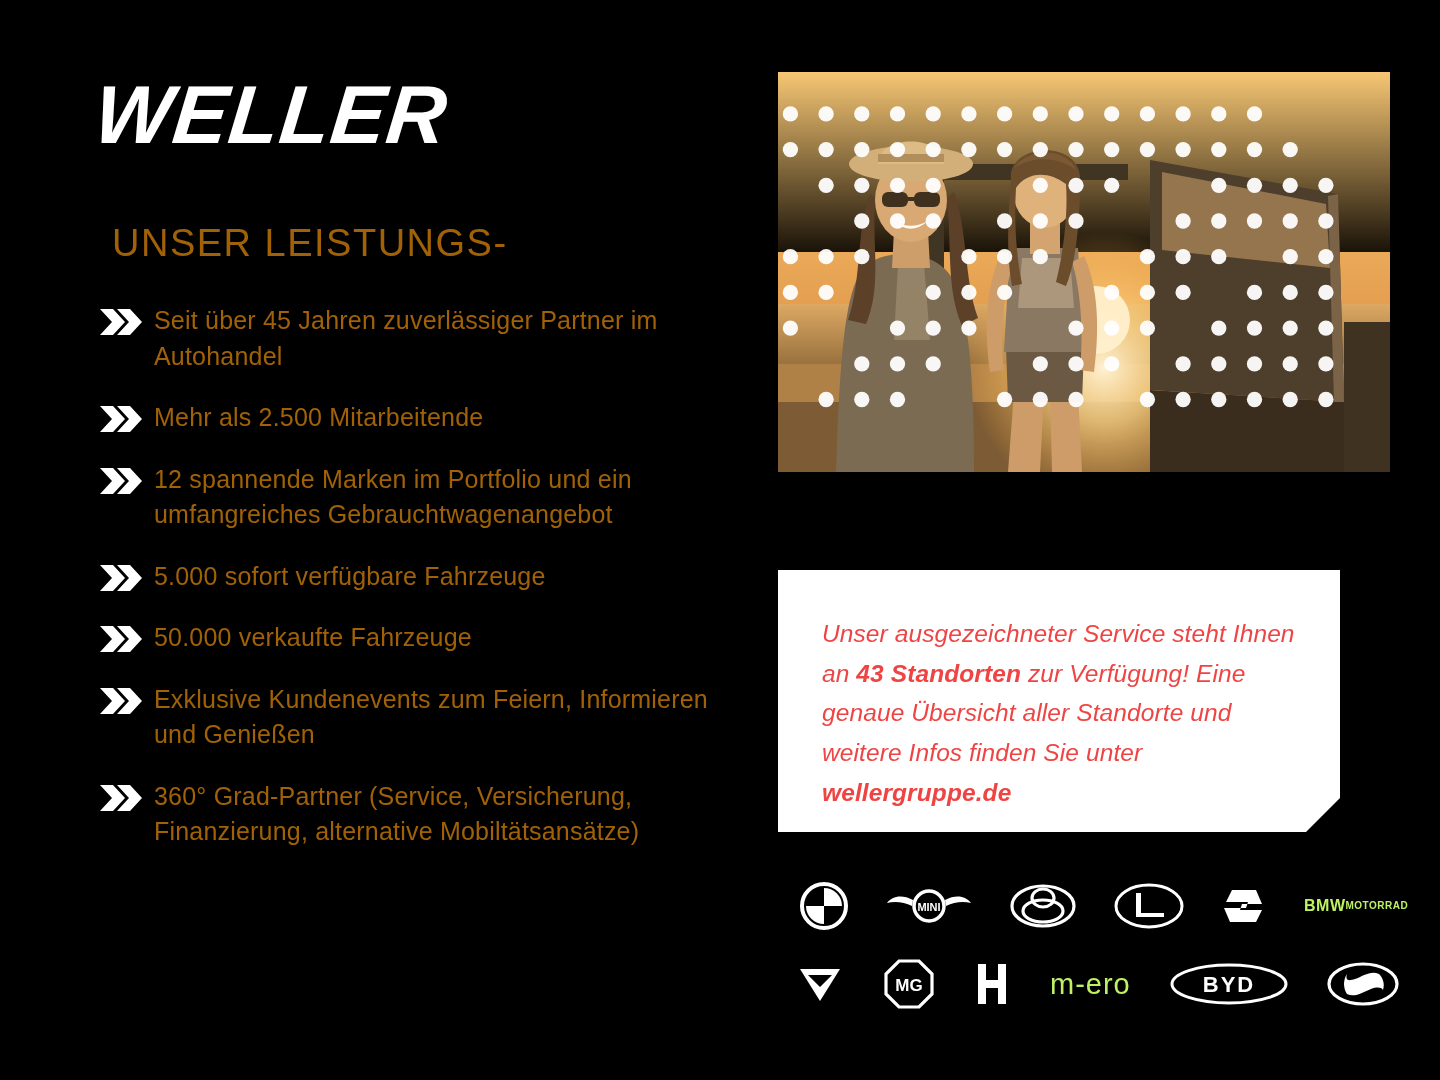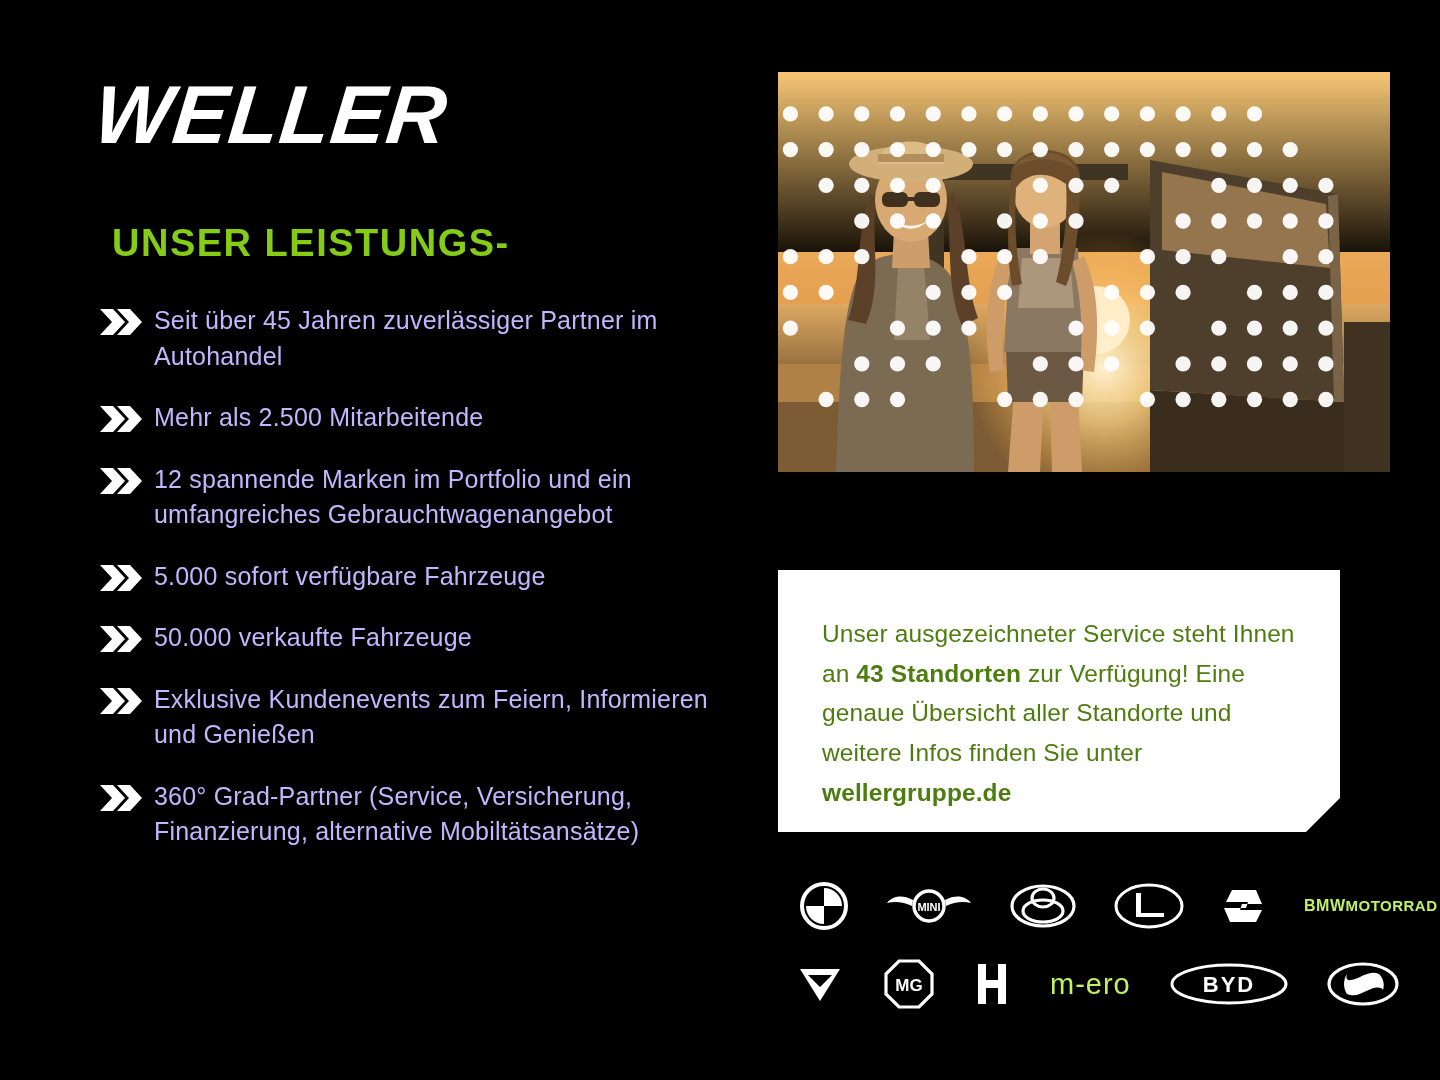--- a/index.html
+++ b/index.html
@@ -34,9 +34,9 @@
     margin-top: 14px;
   }
   .headline {
-    color: #84cc16;
+    color: #a16207;
     font-size: 38px;
-    font-weight: 700;
+    font-weight: 400;
     letter-spacing: 1.5px;
     line-height: 1.35;
     margin-top: 62px;

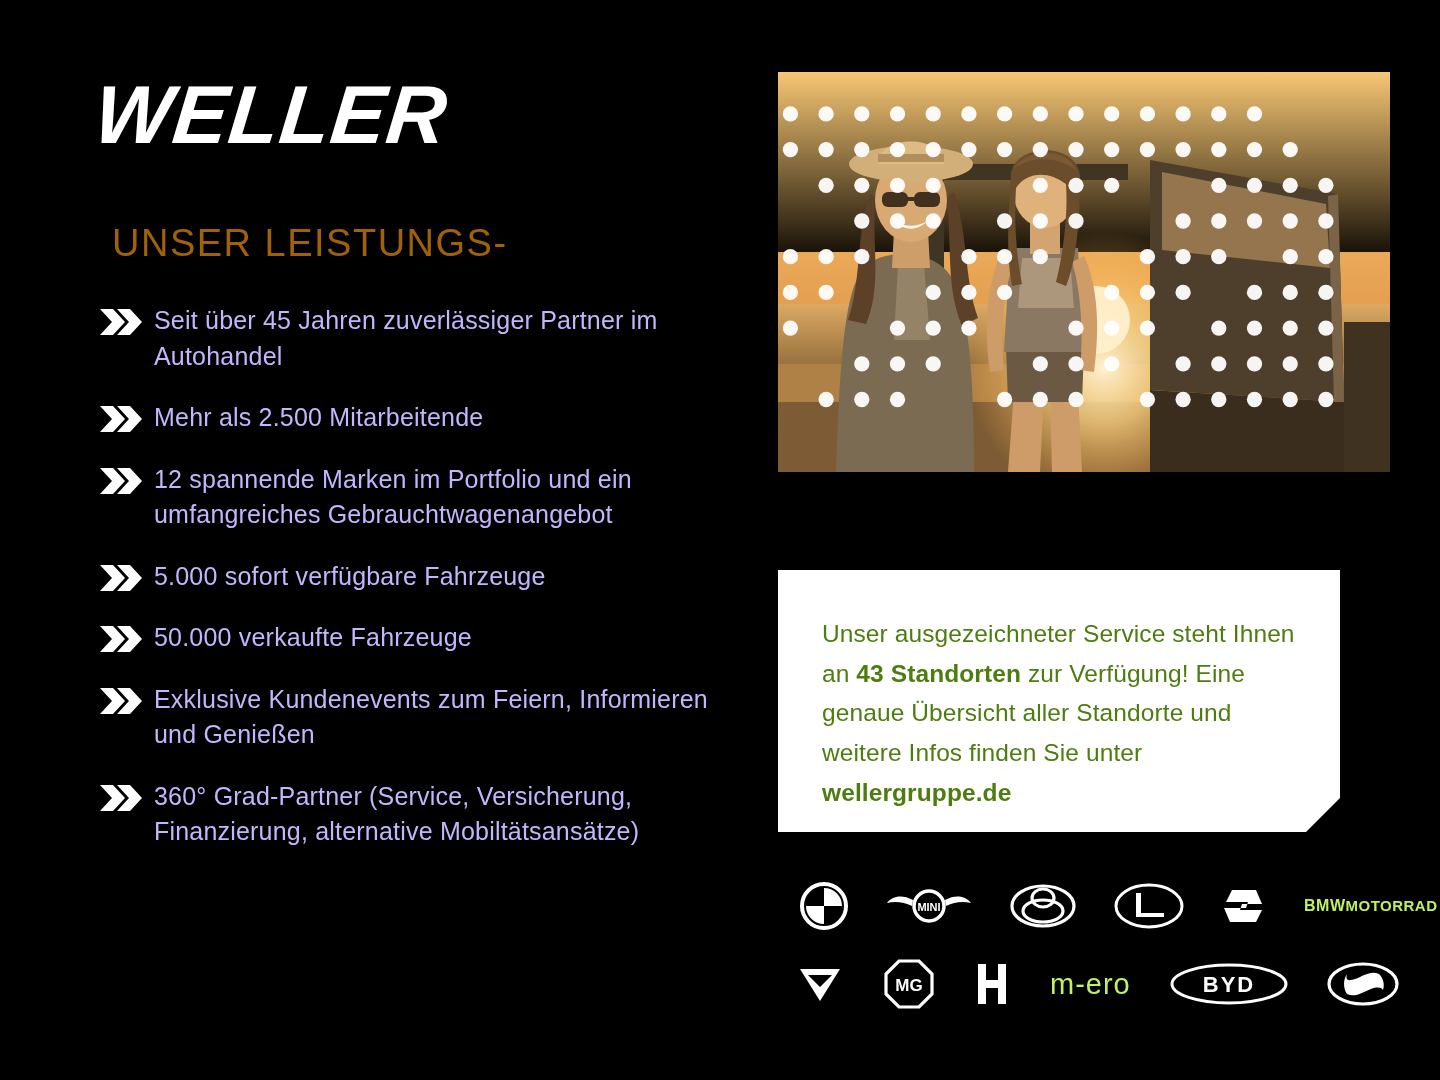--- a/index.html
+++ b/index.html
@@ -60,7 +60,7 @@
     display: block;
   }
   .promise-text {
-    color: #c4b5fd;
+    color: #a16207;
     font-size: 25px;
     line-height: 1.42;
     letter-spacing: 0.2px;

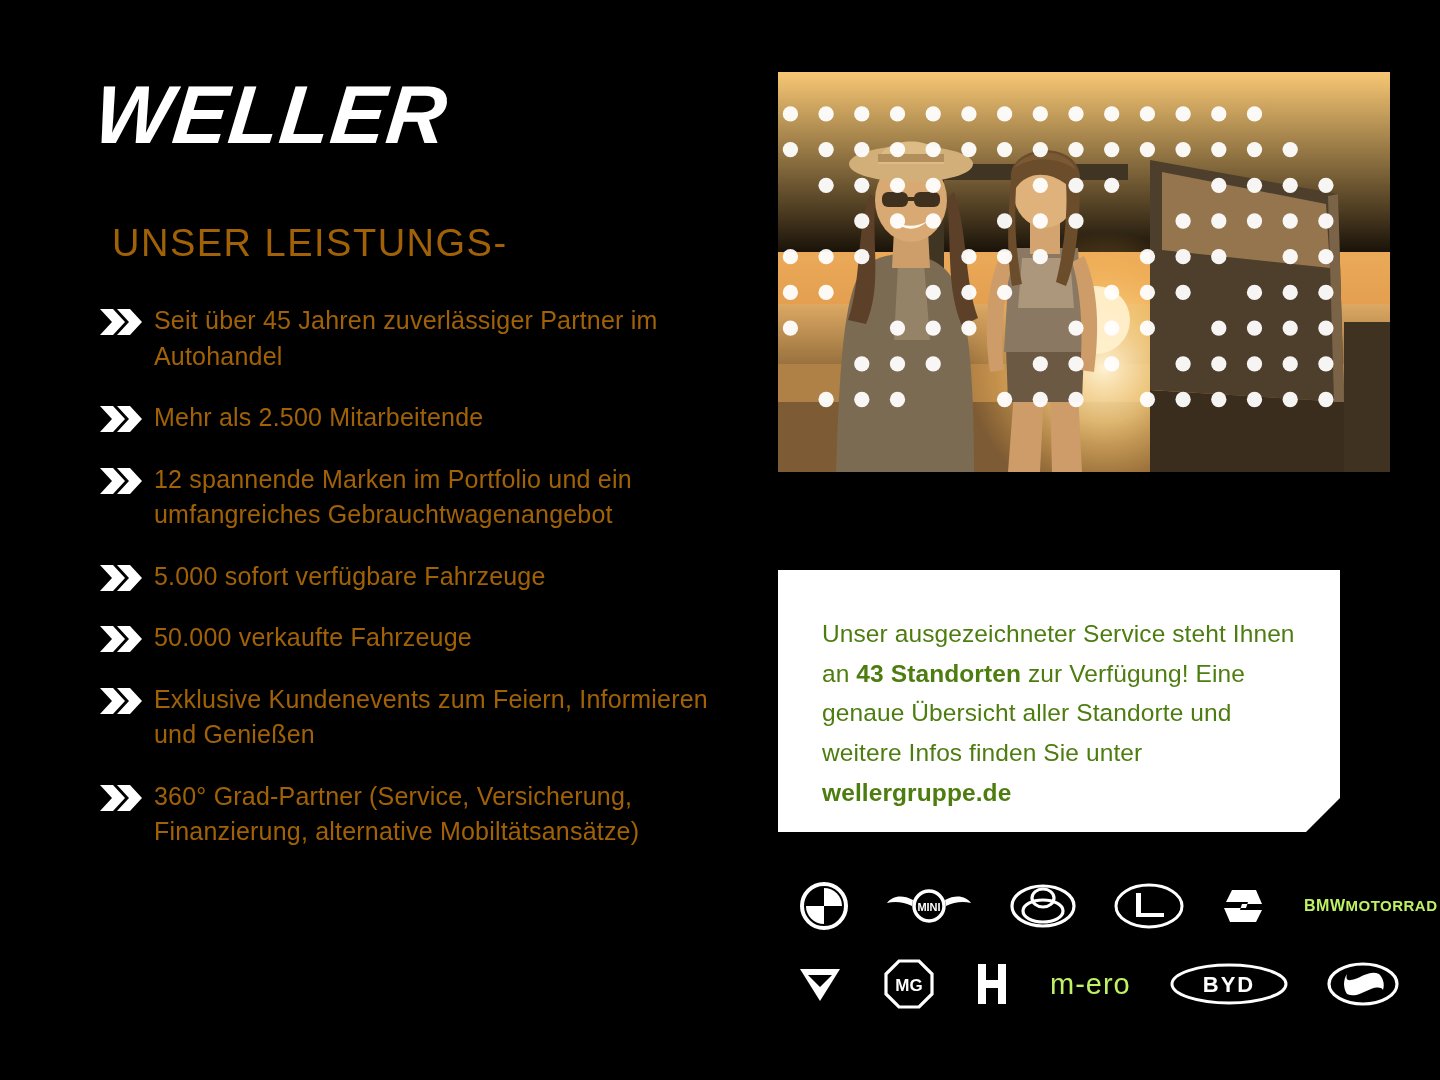--- a/index.html
+++ b/index.html
@@ -102,10 +102,11 @@
     padding: 44px 40px 30px 44px;
   }
   .callout p {
-    color: #4d7c0f;
+    color: #ef4444;
     font-size: 24.5px;
     line-height: 1.62;
     letter-spacing: 0.1px;
+    font-style: italic;
   }
   .callout b { font-weight: 700; }
 

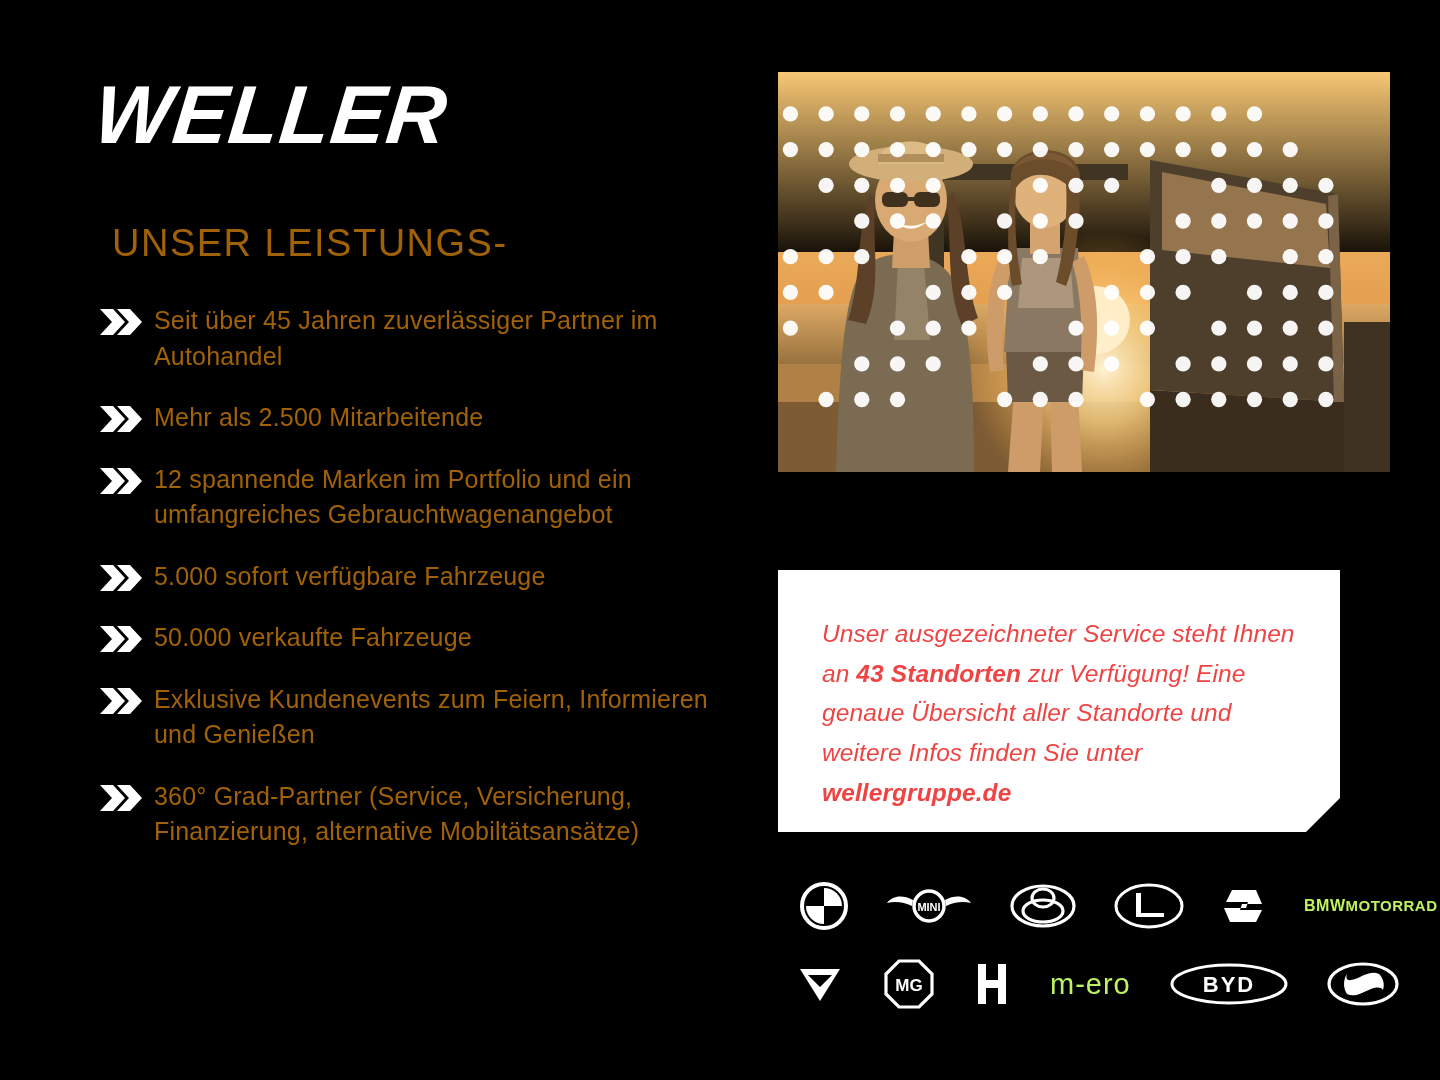--- a/index.html
+++ b/index.html
@@ -485,7 +485,7 @@
 
         <div class="logo bmw-motorrad">
           <span class="logo-text" style="font-size:16px">BMW</span>
-          <span class="logo-text" style="font-size:15px">MOTORRAD</span>
+          <span class="logo-text" style="font-size:10px">MOTORRAD</span>
         </div>
 
       </div>

